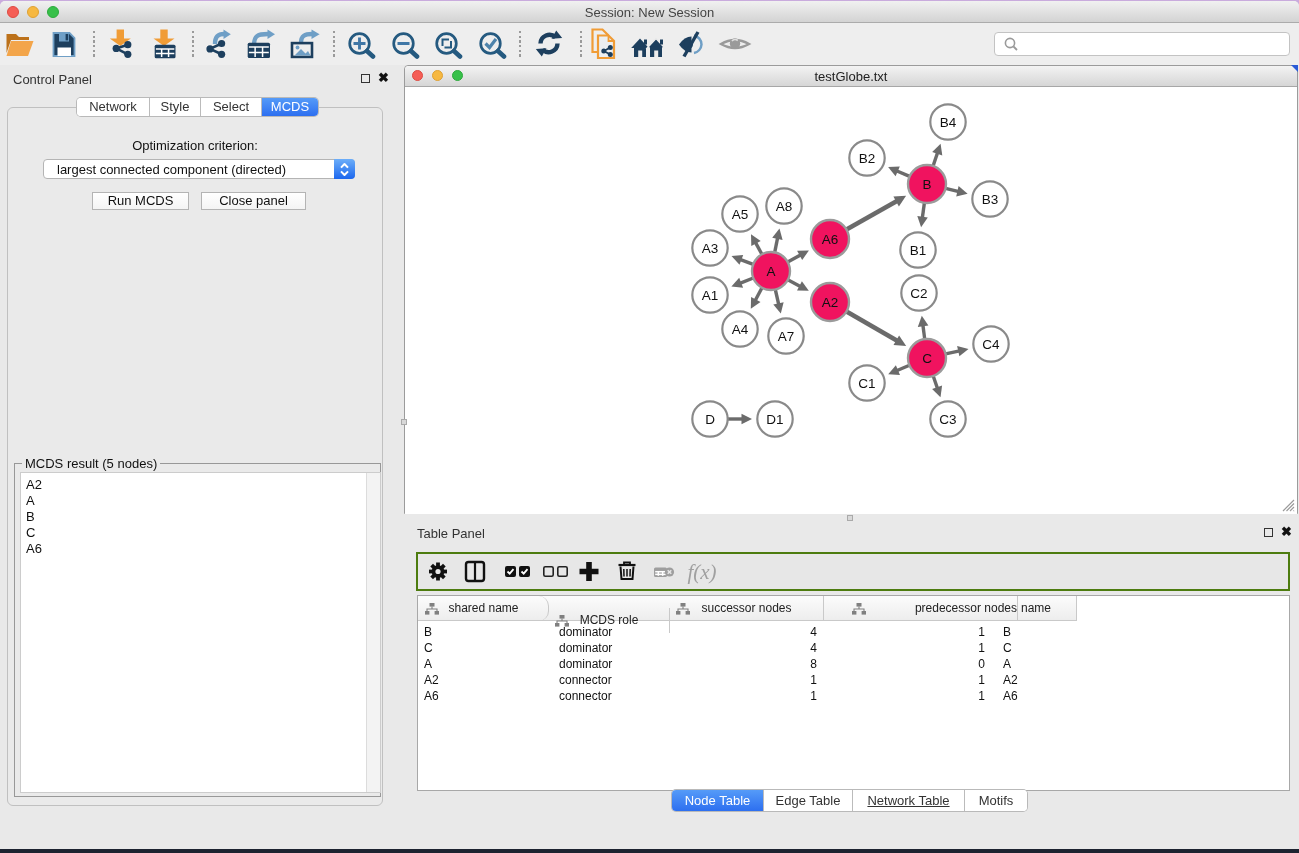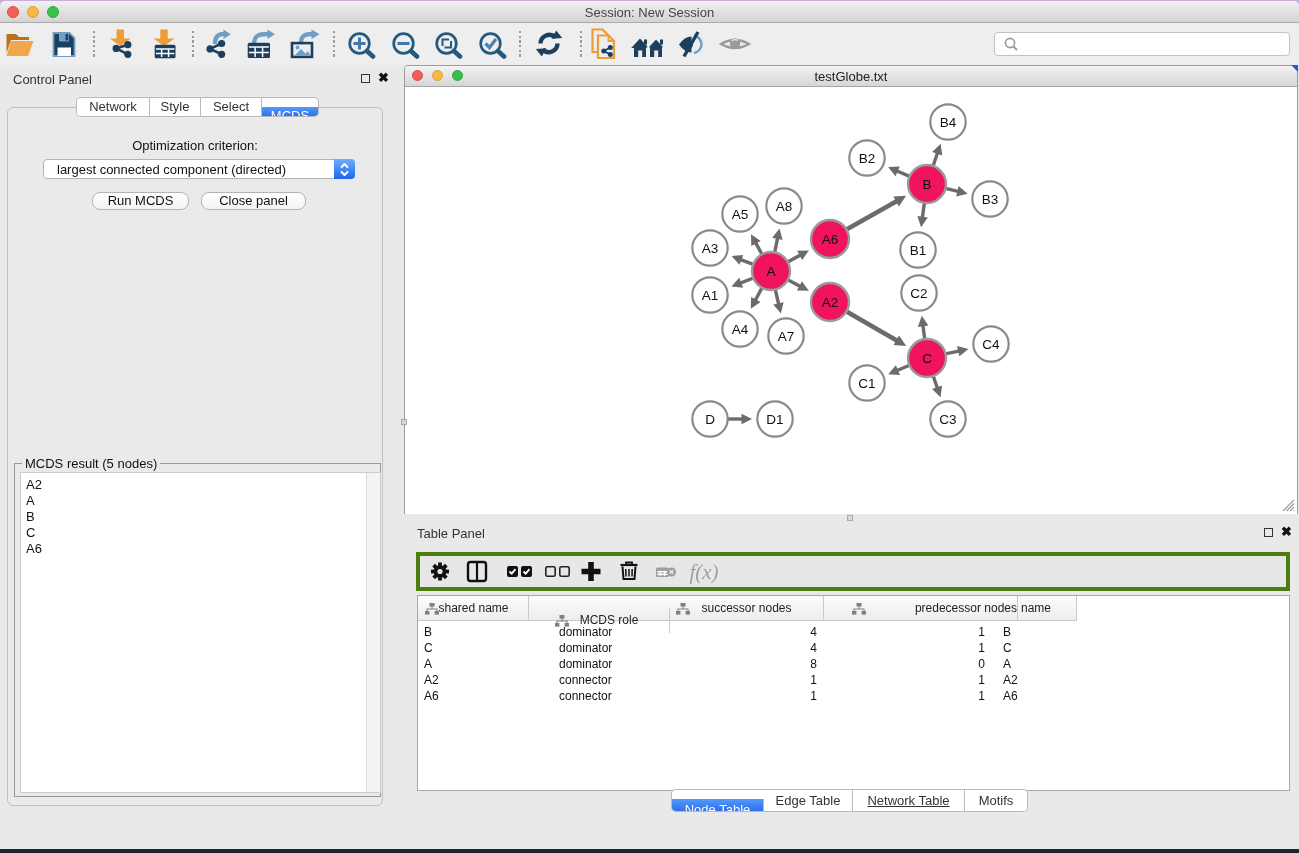--- a/index.html
+++ b/index.html
@@ -42,7 +42,7 @@
 .seg div { font-size:13px; color:#333; text-align:center; line-height:18px;
   border-right:1px solid #bbb; background:#fff; }
 .seg div:last-child { border-right:none; }
-.seg div.sel { background:linear-gradient(#559bf8,#2d6ff0); color:#fff;margin-top:9px; }
+.seg div.sel { background:linear-gradient(#559bf8,#2d6ff0); color:#fff; }
 
 #opt-label { position:absolute; left:0; top:73px; width:390px; text-align:center;
   font-size:13px; color:#111; }

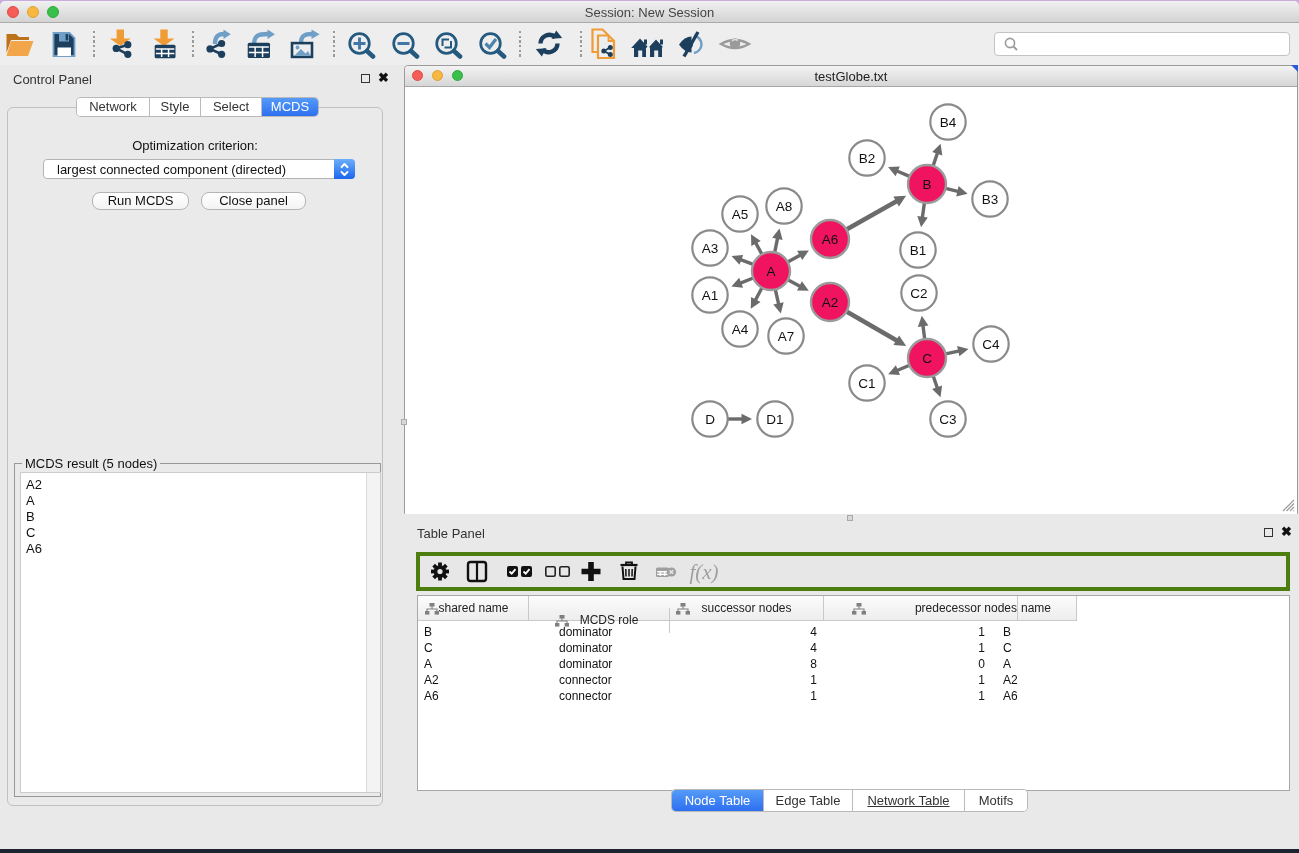--- a/index.html
+++ b/index.html
@@ -53,7 +53,7 @@
   background:linear-gradient(#6caef9,#1c67ee); border-radius:0 4px 4px 0; }
 #combo .step svg { position:absolute; left:4px; top:3px; }
 .btn { position:absolute; height:18px; background:linear-gradient(#ffffff,#f4f4f4);
-  border:1px solid #b4b4b4; border-radius:8px; font-size:13px; color:#111;
+  border:1px solid #b4b4b4; border-radius:0; font-size:13px; color:#111;
   text-align:center; line-height:16px; }
 
 

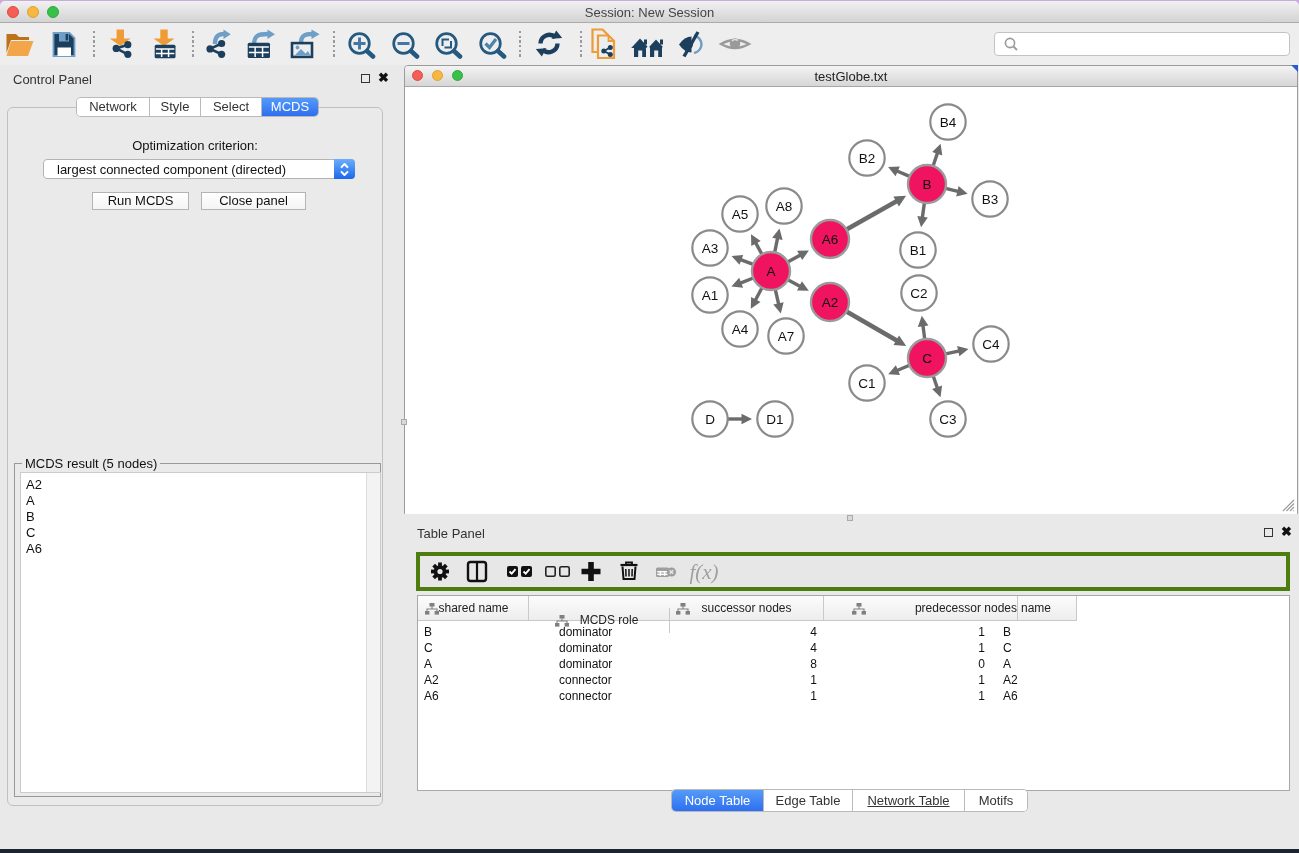--- a/index.html
+++ b/index.html
@@ -88,7 +88,7 @@
 #tpanel { position:absolute; left:404px; top:519px; width:895px; height:297px; }
 #tpanel .phead { position:absolute; left:13px; top:6px; font-size:13px; color:#333; }
 #ttool { position:absolute; left:12px; top:32px; width:874px; height:39px;
-  background:#e7e7e7; border:4px solid #4d7c0f; }
+  background:#e7e7e7; border:2px solid #4d7c0f; }
 #ttool svg { position:absolute; top:50%; transform:translate(-50%,-50%); }
 #ttable { position:absolute; left:13px; top:75px; width:873px; height:196px;
   background:#fff; border:1px solid #a8a8a8; }

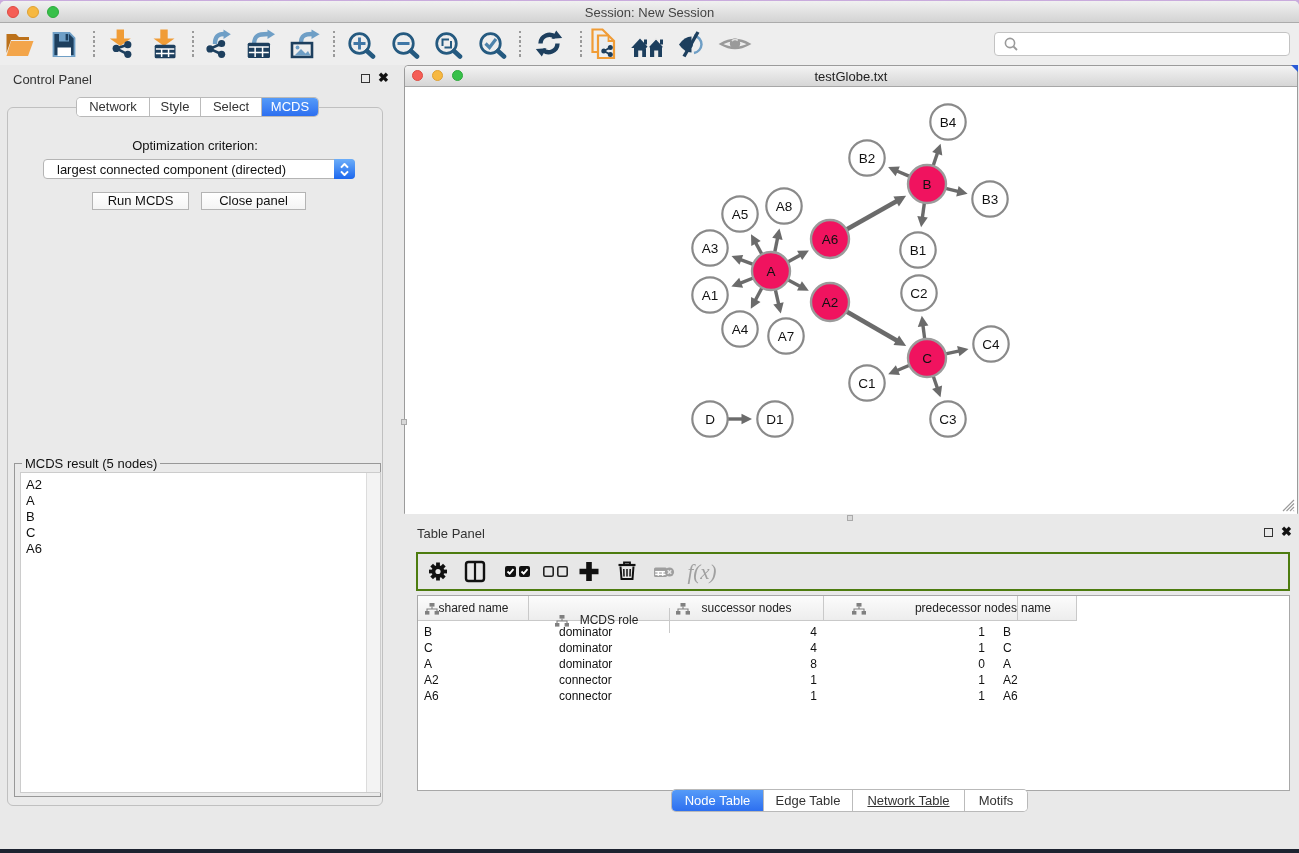--- a/index.html
+++ b/index.html
@@ -456,7 +456,7 @@
       </div>
     <div id="ttable">
       <div id="thead">
-          <div class="hc" style="left:1px;width:110px;"><svg width="14" height="12" viewBox="0 0 14 12">
+          <div class="hc" style="left:1px;width:130px;border-radius:10px;"><svg width="14" height="12" viewBox="0 0 14 12">
               <rect x="4.5" y="0" width="5" height="3.6" fill="#808080"></rect>
               <g stroke="#808080" stroke-width="1.1" fill="none">
                 <path d="M7 3.6 V6 M2 8.5 V6 H12 V8.5"></path>

